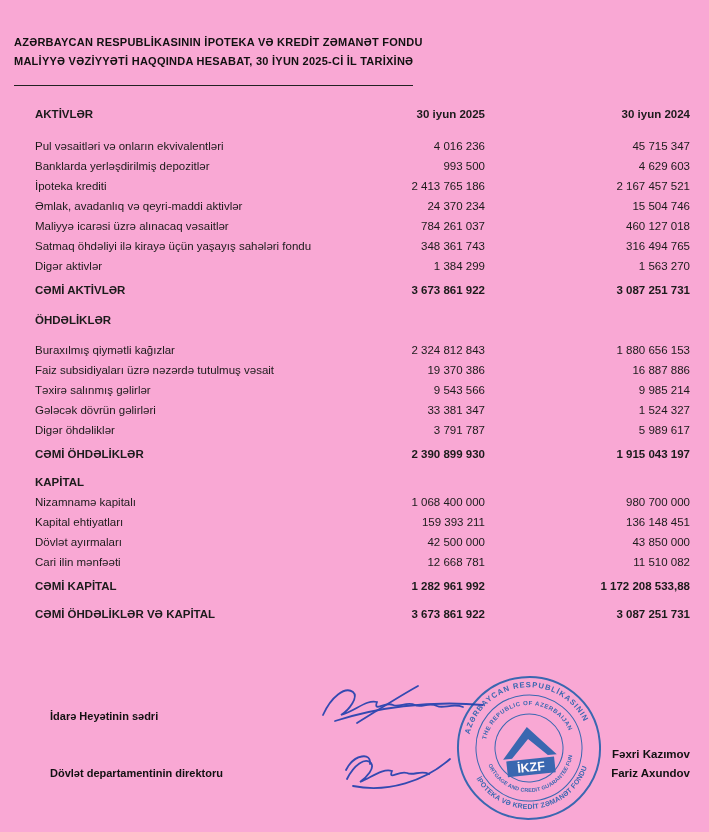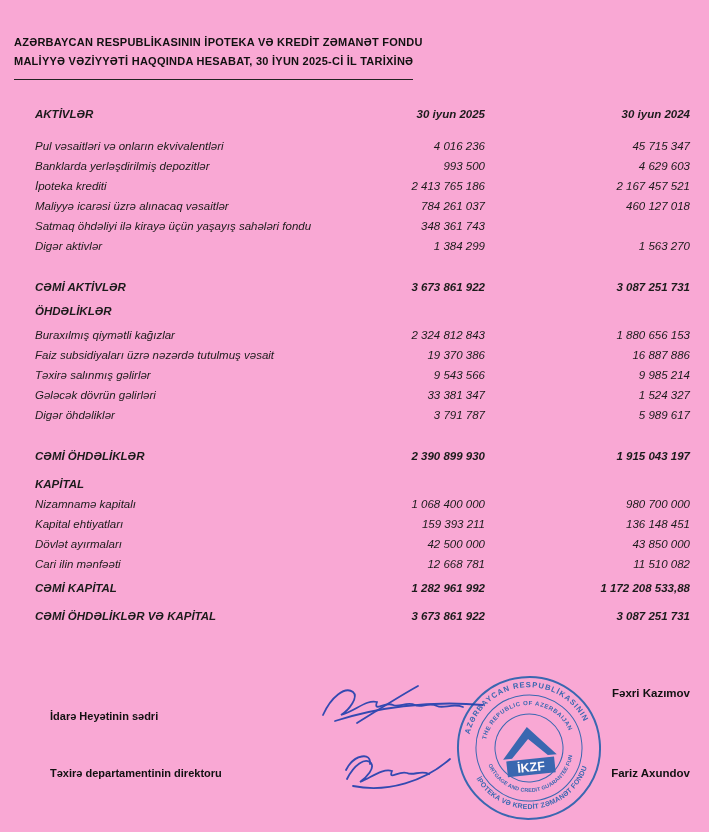--- a/index.html
+++ b/index.html
@@ -10,7 +10,7 @@
   }
   .header { position:absolute; top:36px; left:14px; font-size:11px; font-weight:bold; letter-spacing:.25px; color:#111; }
   .header .h-line2 { margin-top:7px; }
-  .header .h-line2 span { border-bottom:1px solid #222; padding-bottom:12px; }
+  .header .h-line2 span { border-bottom:1px solid #222; padding-bottom:18px; }
 
   .tbl { position:absolute; left:35px; top:104px; width:655px; font-size:11.5px;font-style:italic; }
   .trow { display:grid; grid-template-columns:1fr 135px 205px; line-height:20px; align-items:baseline; }

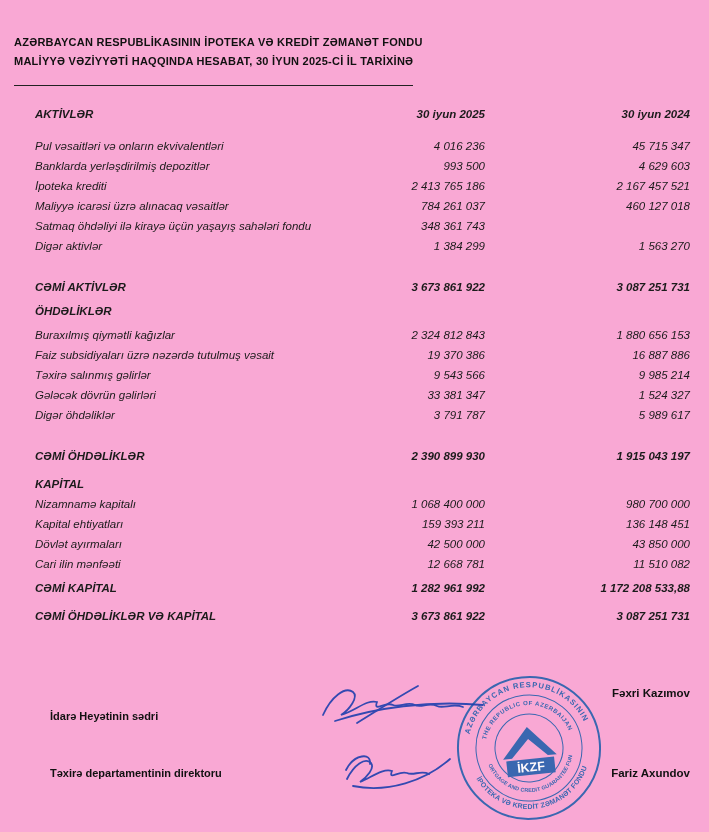--- a/index.html
+++ b/index.html
@@ -12,7 +12,7 @@
   .header .h-line2 { margin-top:7px; }
   .header .h-line2 span { border-bottom:1px solid #222; padding-bottom:18px; }
 
-  .tbl { position:absolute; left:35px; top:104px; width:655px; font-size:11.5px;font-style:italic; }
+  .tbl { position:absolute; left:35px; top:104px; width:655px; font-size:11.5px; }
   .trow { display:grid; grid-template-columns:1fr 135px 205px; line-height:20px; align-items:baseline; }
   .trow .val { text-align:right; }
   .bold { font-weight:bold; }

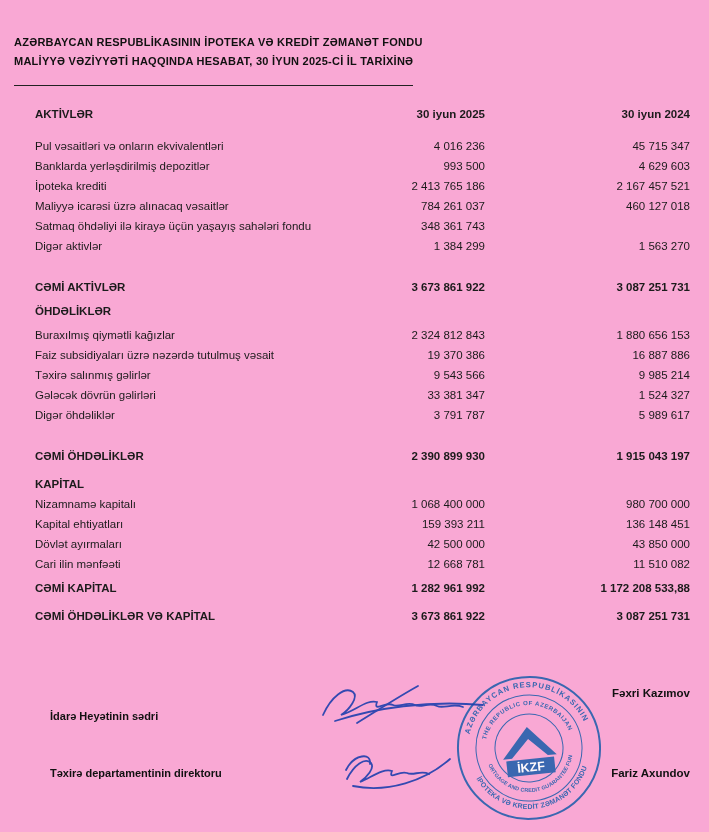--- a/index.html
+++ b/index.html
@@ -62,6 +62,11 @@
         <span class="lbl">İpoteka krediti</span>
         <span class="val">2 413 765 186</span>
         <span class="val">2 167 457 521</span>
+      </div>
+      <div class="trow">
+        <span class="lbl">Əmlak, avadanlıq və qeyri-maddi aktivlər</span>
+        <span class="val">24 370 234</span>
+        <span class="val">15 504 746</span>
       </div>
       <div class="trow">
         <span class="lbl">Maliyyə icarəsi üzrə alınacaq vəsaitlər</span>

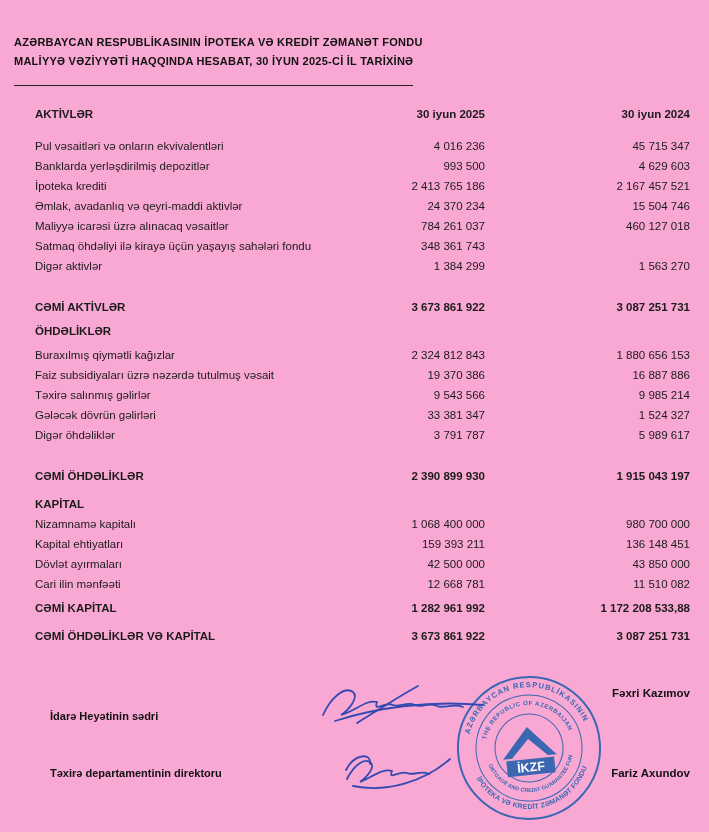--- a/index.html
+++ b/index.html
@@ -76,6 +76,7 @@
       <div class="trow">
         <span class="lbl">Satmaq öhdəliyi ilə kirayə üçün yaşayış sahələri fondu</span>
         <span class="val">348 361 743</span>
+        <span class="val">316 494 765</span>
       </div>
       <div class="trow">
         <span class="lbl">Digər aktivlər</span>

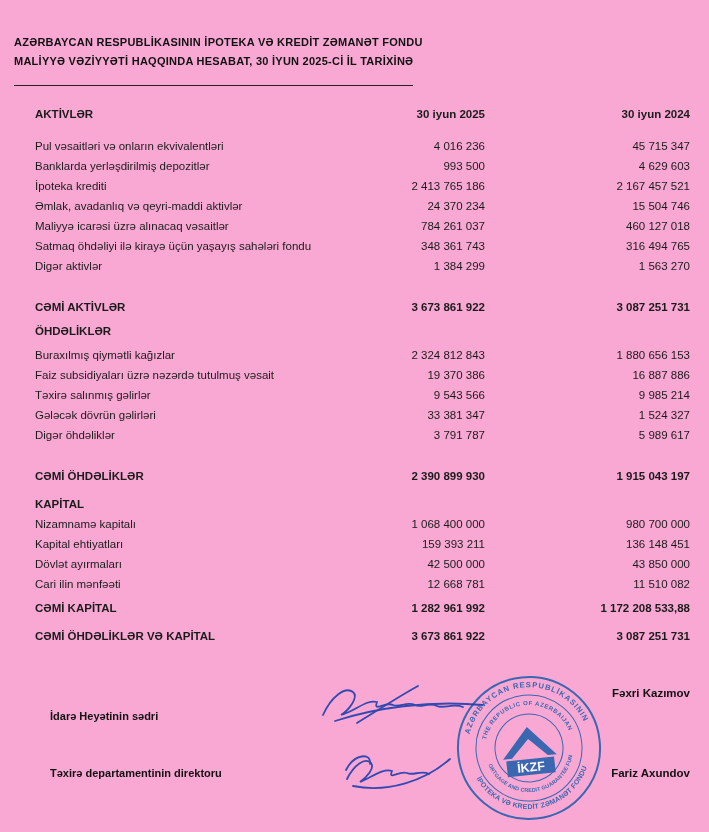--- a/index.html
+++ b/index.html
@@ -16,7 +16,7 @@
   .trow { display:grid; grid-template-columns:1fr 135px 205px; line-height:20px; align-items:baseline; }
   .trow .val { text-align:right; }
   .bold { font-weight:bold; }
-  .mt6 { margin-top:21px; } .mt8 { margin-top:8px; } .mt10 { margin-top:4px; }
+  .mt6 { margin-top:4px; } .mt8 { margin-top:8px; } .mt10 { margin-top:4px; }
   .mt16 { margin-top:4px; } .mt22 { margin-top:12px; }
 
   .sig-role { position:absolute; left:50px; font-size:11px; font-weight:bold; color:#111; }

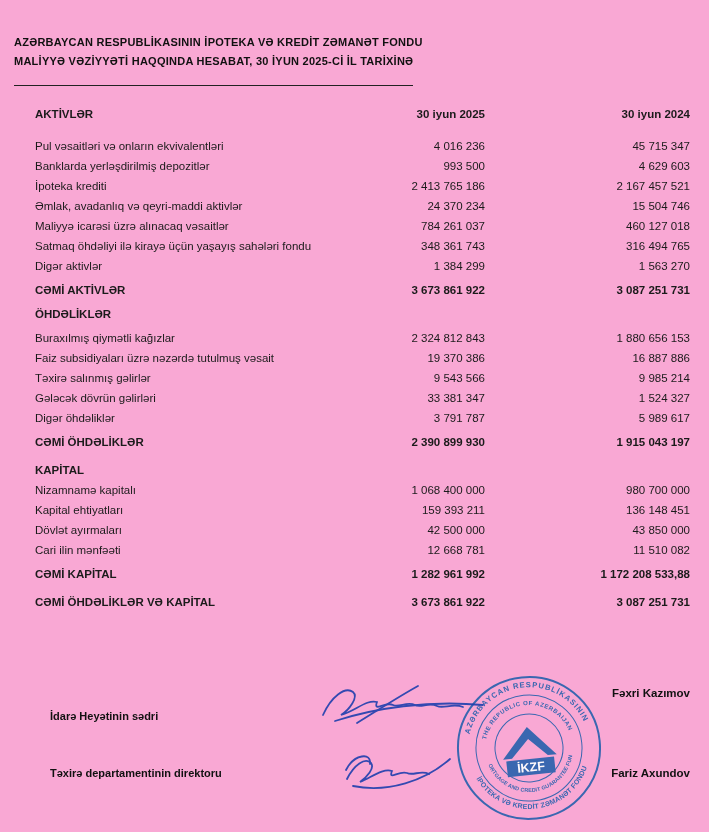--- a/index.html
+++ b/index.html
@@ -16,7 +16,7 @@
   .trow { display:grid; grid-template-columns:1fr 135px 205px; line-height:20px; align-items:baseline; }
   .trow .val { text-align:right; }
   .bold { font-weight:bold; }
-  .mt6 { margin-top:4px; } .mt8 { margin-top:8px; } .mt10 { margin-top:4px; }
+  .mt6 { margin-top:4px; } .mt8 { margin-top:8px; } .mt10 { margin-top:10px; }
   .mt16 { margin-top:4px; } .mt22 { margin-top:12px; }
 
   .sig-role { position:absolute; left:50px; font-size:11px; font-weight:bold; color:#111; }

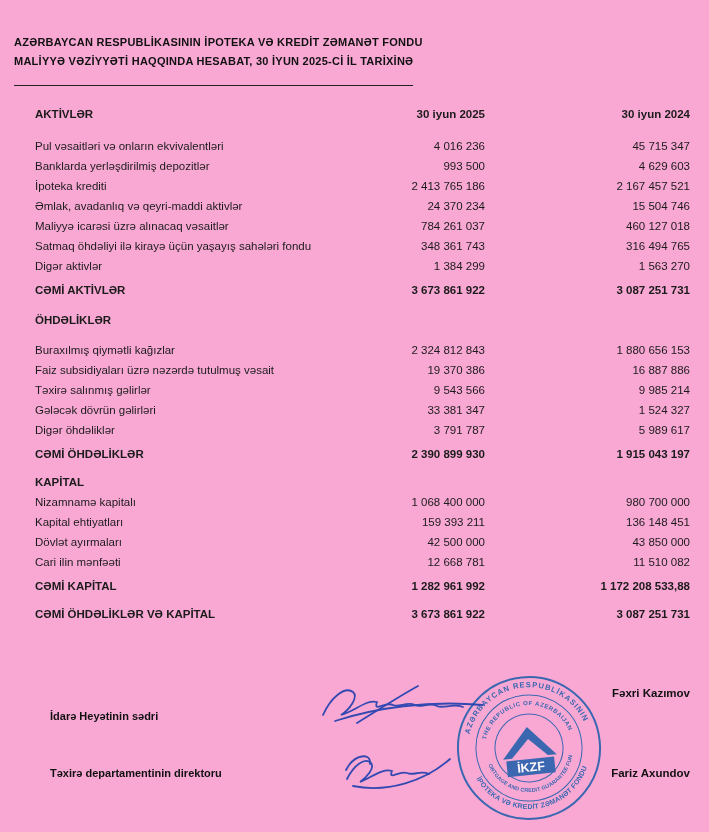--- a/index.html
+++ b/index.html
@@ -21,7 +21,7 @@
 
   .sig-role { position:absolute; left:50px; font-size:11px; font-weight:bold; color:#111; }
   .sig-name { position:absolute; right:19px; font-size:11.5px; font-weight:bold; text-align:right; color:#111; }
-  .r1 { top:710px; } .n1 { top:687px;text-align:center; }
+  .r1 { top:710px; } .n1 { top:748px;text-align:center; }
   .r2 { top:767px; } .n2 { top:767px; }
 
   .seal-svg { position:absolute; left:455px; top:674px; opacity:.92; }

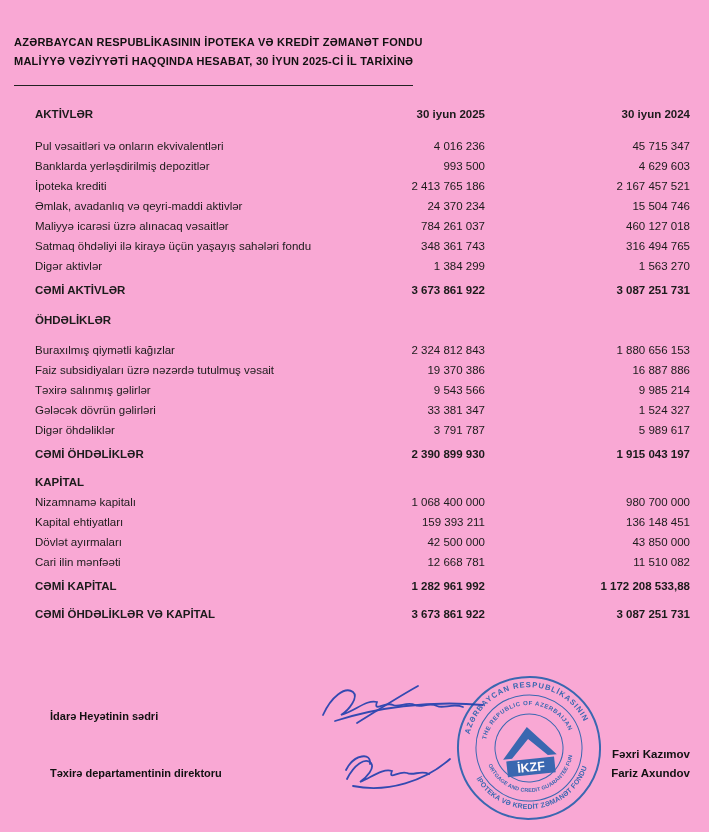--- a/index.html
+++ b/index.html
@@ -176,7 +176,7 @@
 
   <div class="sig-role r1">İdarə Heyətinin sədri</div>
   <div class="sig-name n1">Fəxri Kazımov</div>
-  <div class="sig-role r2">Təxirə departamentinin direktoru</div>
+  <div class="sig-role r2">Dövlət departamentinin direktoru</div>
   <div class="sig-name n2">Fariz Axundov</div>
 
   <svg class="seal-svg" width="148" height="148" viewBox="-74 -74 148 148" aria-hidden="true">

